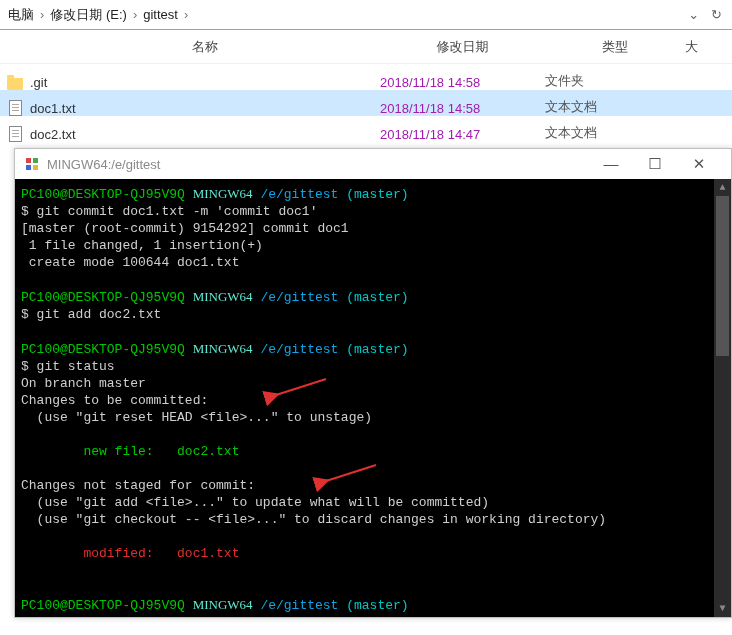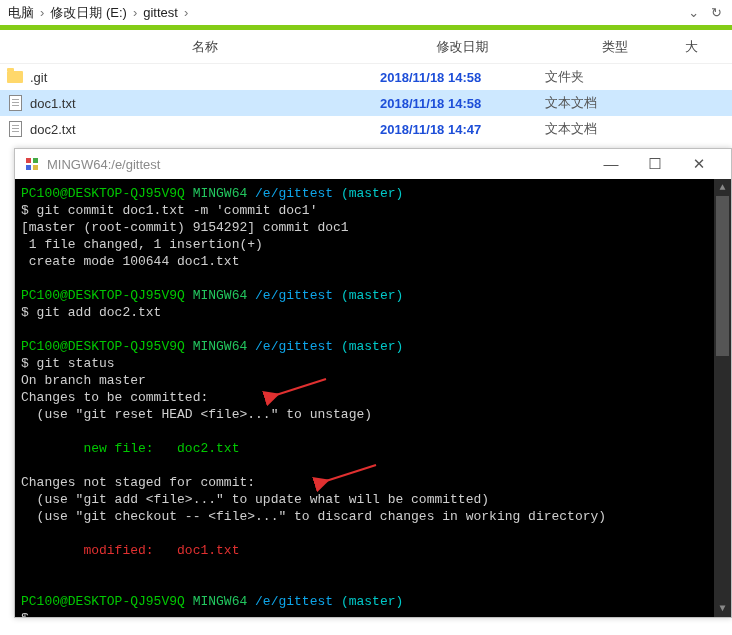--- a/index.html
+++ b/index.html
@@ -5,7 +5,7 @@
 * { margin:0; padding:0; box-sizing:border-box; }
 body { font-family:"Microsoft YaHei","Segoe UI",sans-serif; font-size:13px; background:#fff; width:732px; height:635px; overflow:hidden; position:relative; }
 .explorer { background:#fff; }
-.breadcrumb { display:flex; align-items:center; height:30px; padding:0 4px; border-bottom:5px solid #84cc16; color:#222; }
+.breadcrumb { display:flex; align-items:center; height:30px; padding:0 4px; border-bottom:1px solid #84cc16; color:#222; }
 .bc-seg { padding:0 4px; cursor:default; }
 .bc-chev { color:#777; padding:0 2px; }
 .bc-right { margin-left:auto; display:flex; align-items:center; gap:12px; padding-right:6px; }

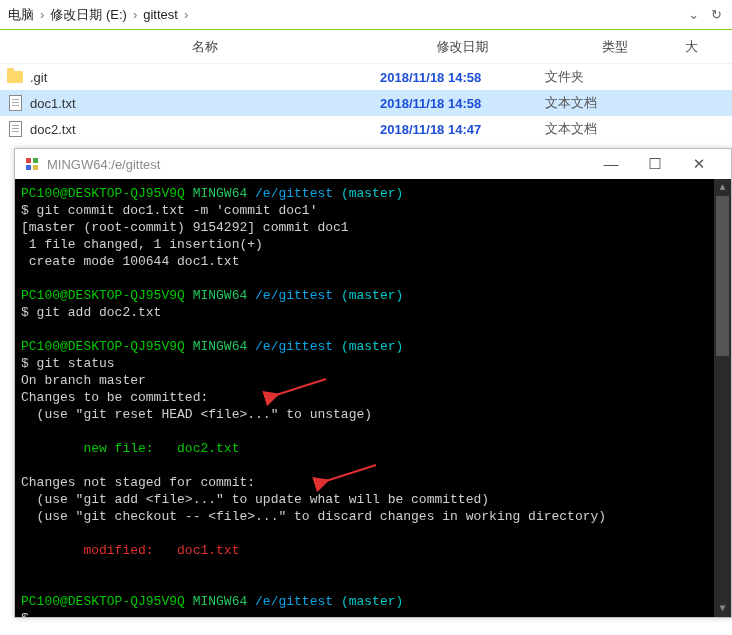--- a/index.html
+++ b/index.html
@@ -13,7 +13,7 @@
 .hdr-row .name { width:380px; padding-left:30px; }
 .hdr-row .date { width:165px; }
 .hdr-row .type { width:140px; }
-.file-row { display:flex; align-items:center; height:26px; font-size:13px; color:#333; }
+.file-row { display:flex; align-items:flex-end; height:26px; font-size:13px; color:#333; }
 .file-row.sel { background:#cde8ff; }
 .file-row .icon { width:30px; display:flex; justify-content:center; }
 .file-row .folder-ico { width:16px; height:12px; background:#ffd86b; border-radius:1px; position:relative; }

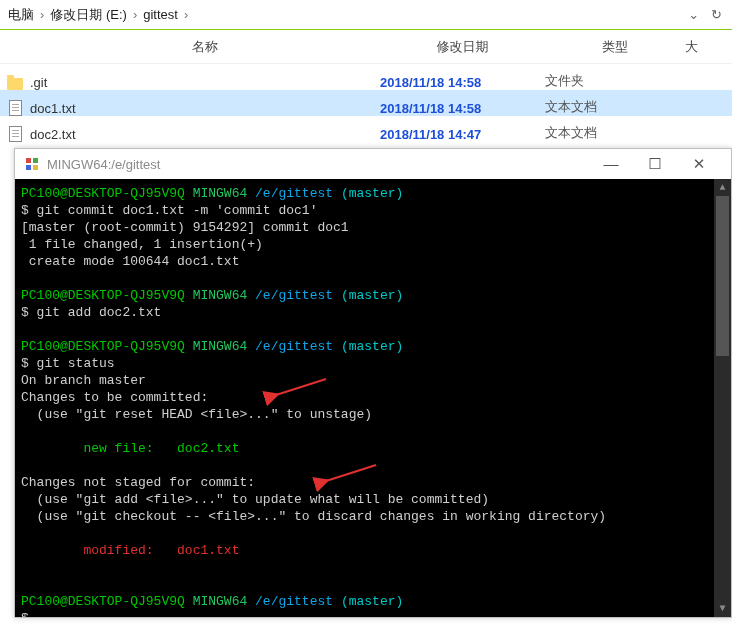--- a/index.html
+++ b/index.html
@@ -21,7 +21,7 @@
 .file-row .doc-ico { width:13px; height:16px; background:#fff; border:1px solid #888; position:relative; }
 .file-row .doc-ico::after { content:''; position:absolute; top:3px; left:2px; right:2px; height:1px; background:#aaa; box-shadow:0 3px 0 #aaa,0 6px 0 #aaa; }
 .file-row .fname { width:350px; }
-.file-row .fdate { width:165px; color:#1d4ed8;font-weight:bold; }
+.file-row .fdate { width:165px; color:#a21caf; }
 .file-row .ftype { width:140px; color:#555; }
 .term-window { position:absolute; top:148px; left:14px; width:718px; height:470px; border:1px solid #bfbfbf; background:#fff; box-shadow:0 0 6px rgba(0,0,0,.2); }
 .term-title { height:30px; display:flex; align-items:center; padding:0 10px; background:#fff; color:#8a8a8a; font-size:13px; }

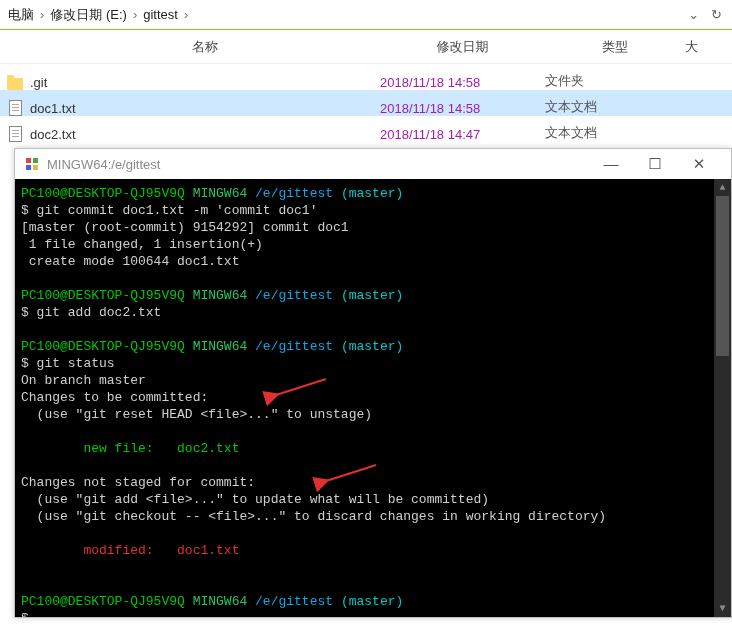--- a/index.html
+++ b/index.html
@@ -32,7 +32,7 @@
 .term-body { position:relative; background:#000; height:438px; font-family:Consolas,"Courier New",monospace; font-size:13px; line-height:17px; color:#c0c0c0; padding:6px 6px 6px 6px; overflow:hidden; }
 .term-body .line { white-space:pre; }
 .g { color:#00c800; }
-.m { color:#22c55e; }
+.m { color:#5eead4;font-family:Liberation Serif, serif; }
 .y { color:#0ea5e9; }
 .c { color:#00c8c8; }
 .w { color:#cfcfcf; }

